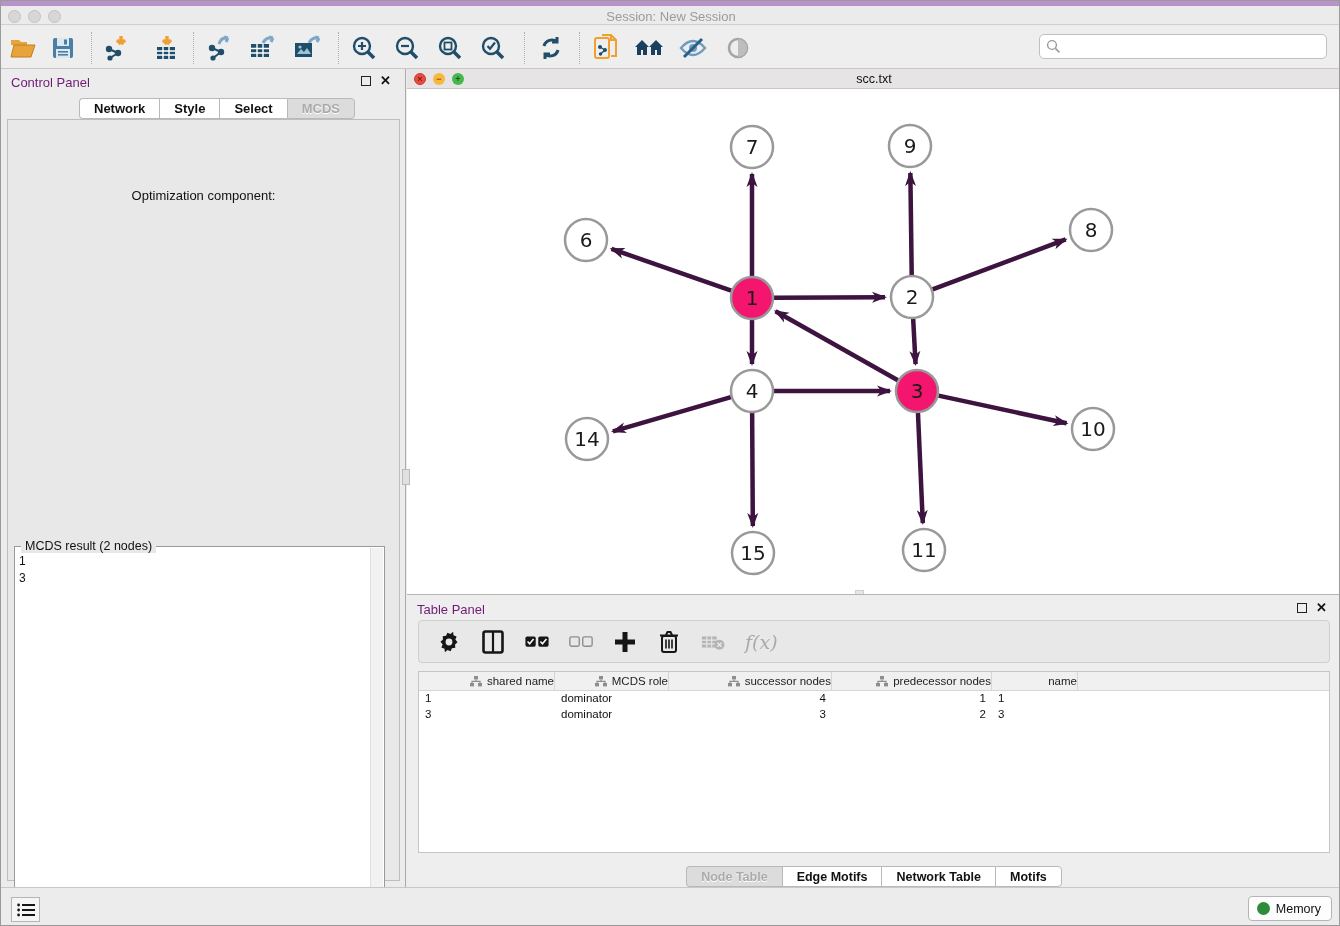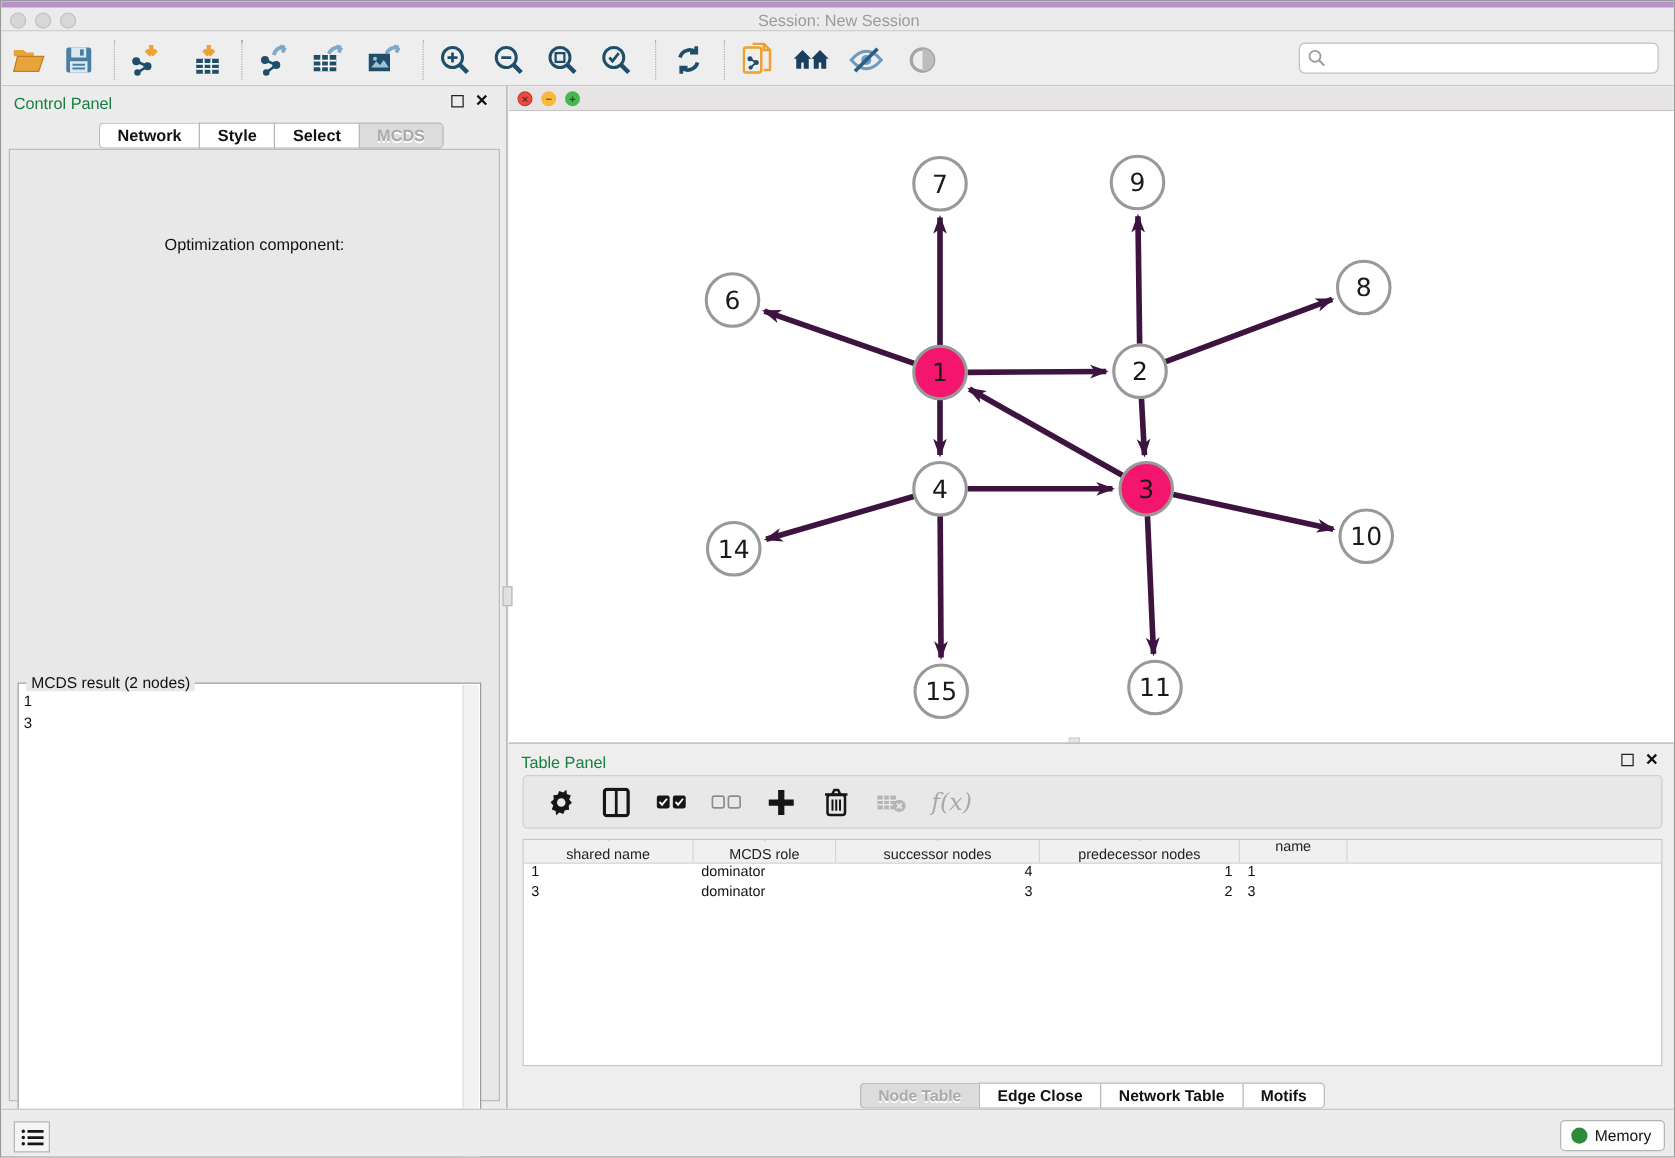--- a/index.html
+++ b/index.html
@@ -23,7 +23,7 @@
 
   
   .control-panel { position:absolute; left:0; top:68px; width:405px; height:818px; background:#ececec; border-right:1px solid #aaaaaa; }
-  .panel-header { position:absolute; left:10px; top:6px; font-size:13px; color:#15803d; }
+  .panel-header { position:absolute; left:10px; top:6px; font-size:13px; color:#701a75; }
   .panel-btns { position:absolute; right:14px; top:7px; display:flex; gap:9px; align-items:center; }
   .float-box { width:10px; height:10px; border:1.5px solid #222; }
   .close-x { font-size:13px; font-weight:bold; color:#111; line-height:10px; }

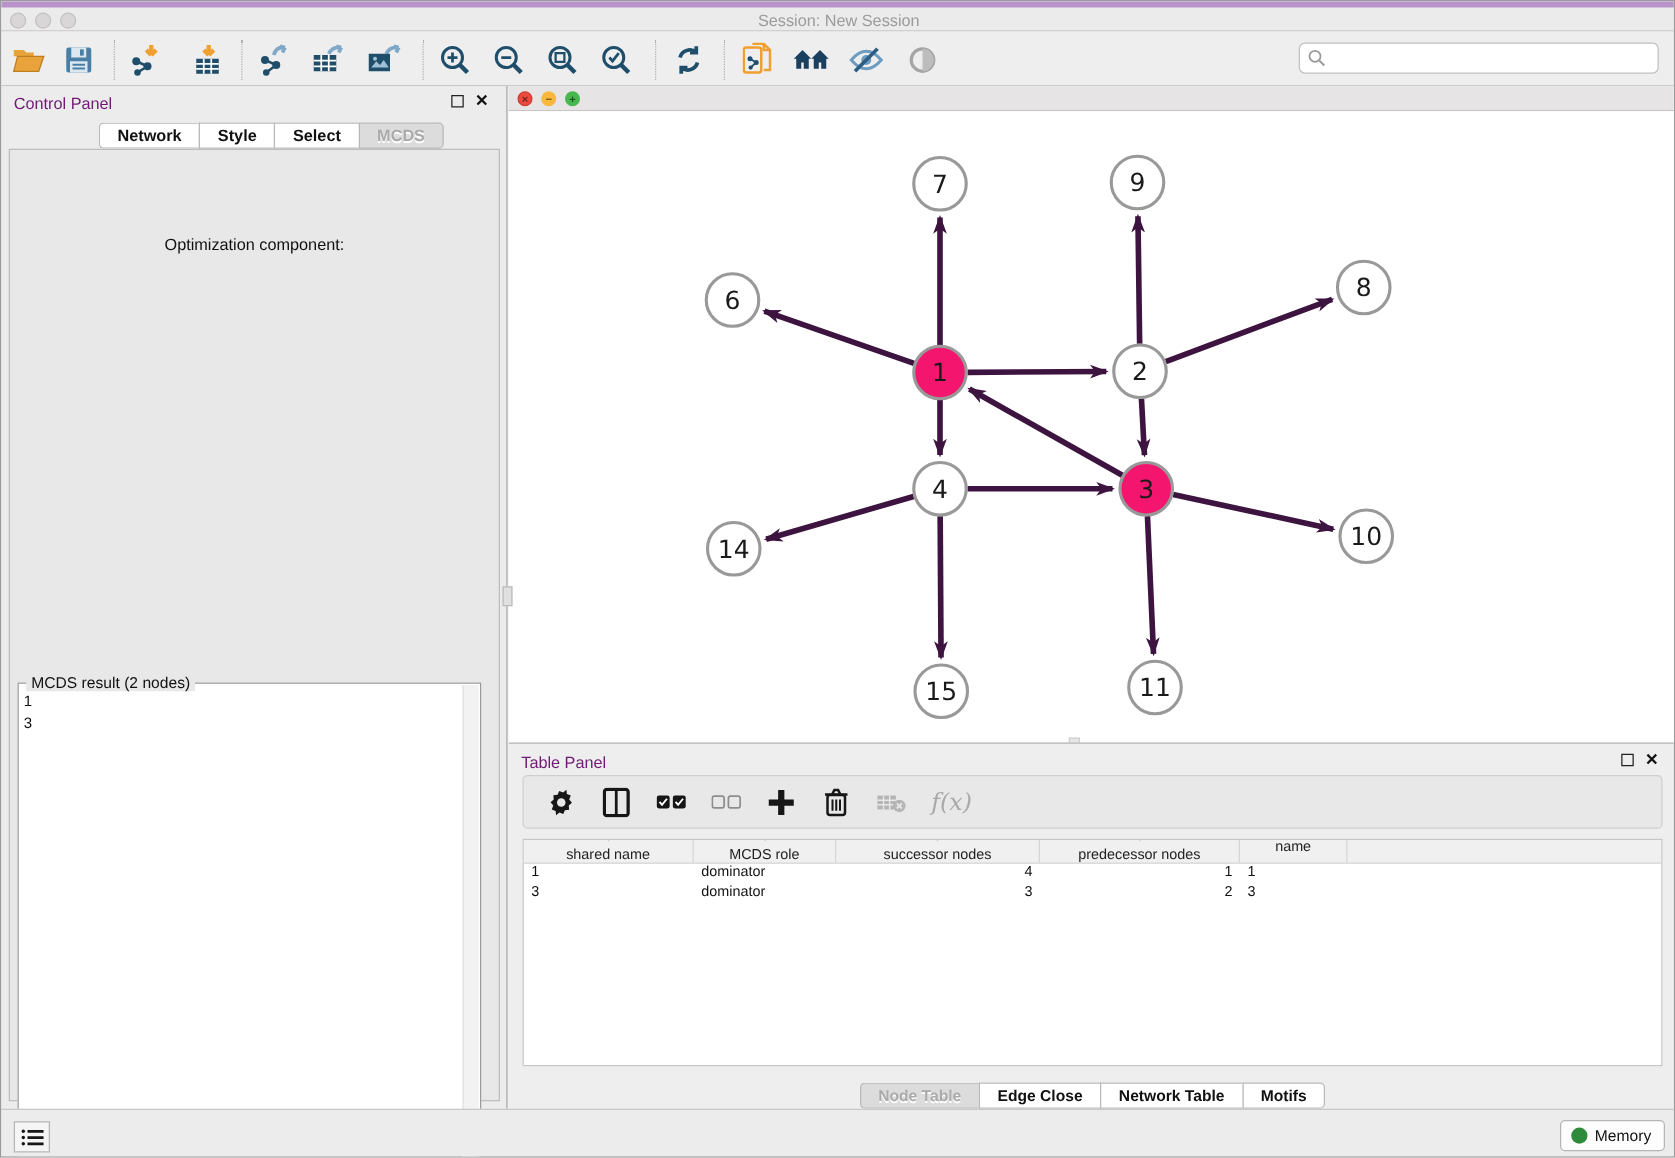--- a/index.html
+++ b/index.html
@@ -249,6 +249,7 @@
       <div class="nt-light nl-red" style="left:7px; background:#ea4b3f;">×</div>
       <div class="nt-light" style="left:26px; background:#f7b83c;">−</div>
       <div class="nt-light" style="left:45px; background:#47b84e;">+</div>
+      <div class="net-title">scc.txt</div>
     </div>
     <div class="net-canvas">
       <svg id="graph-svg" width="934" height="505">

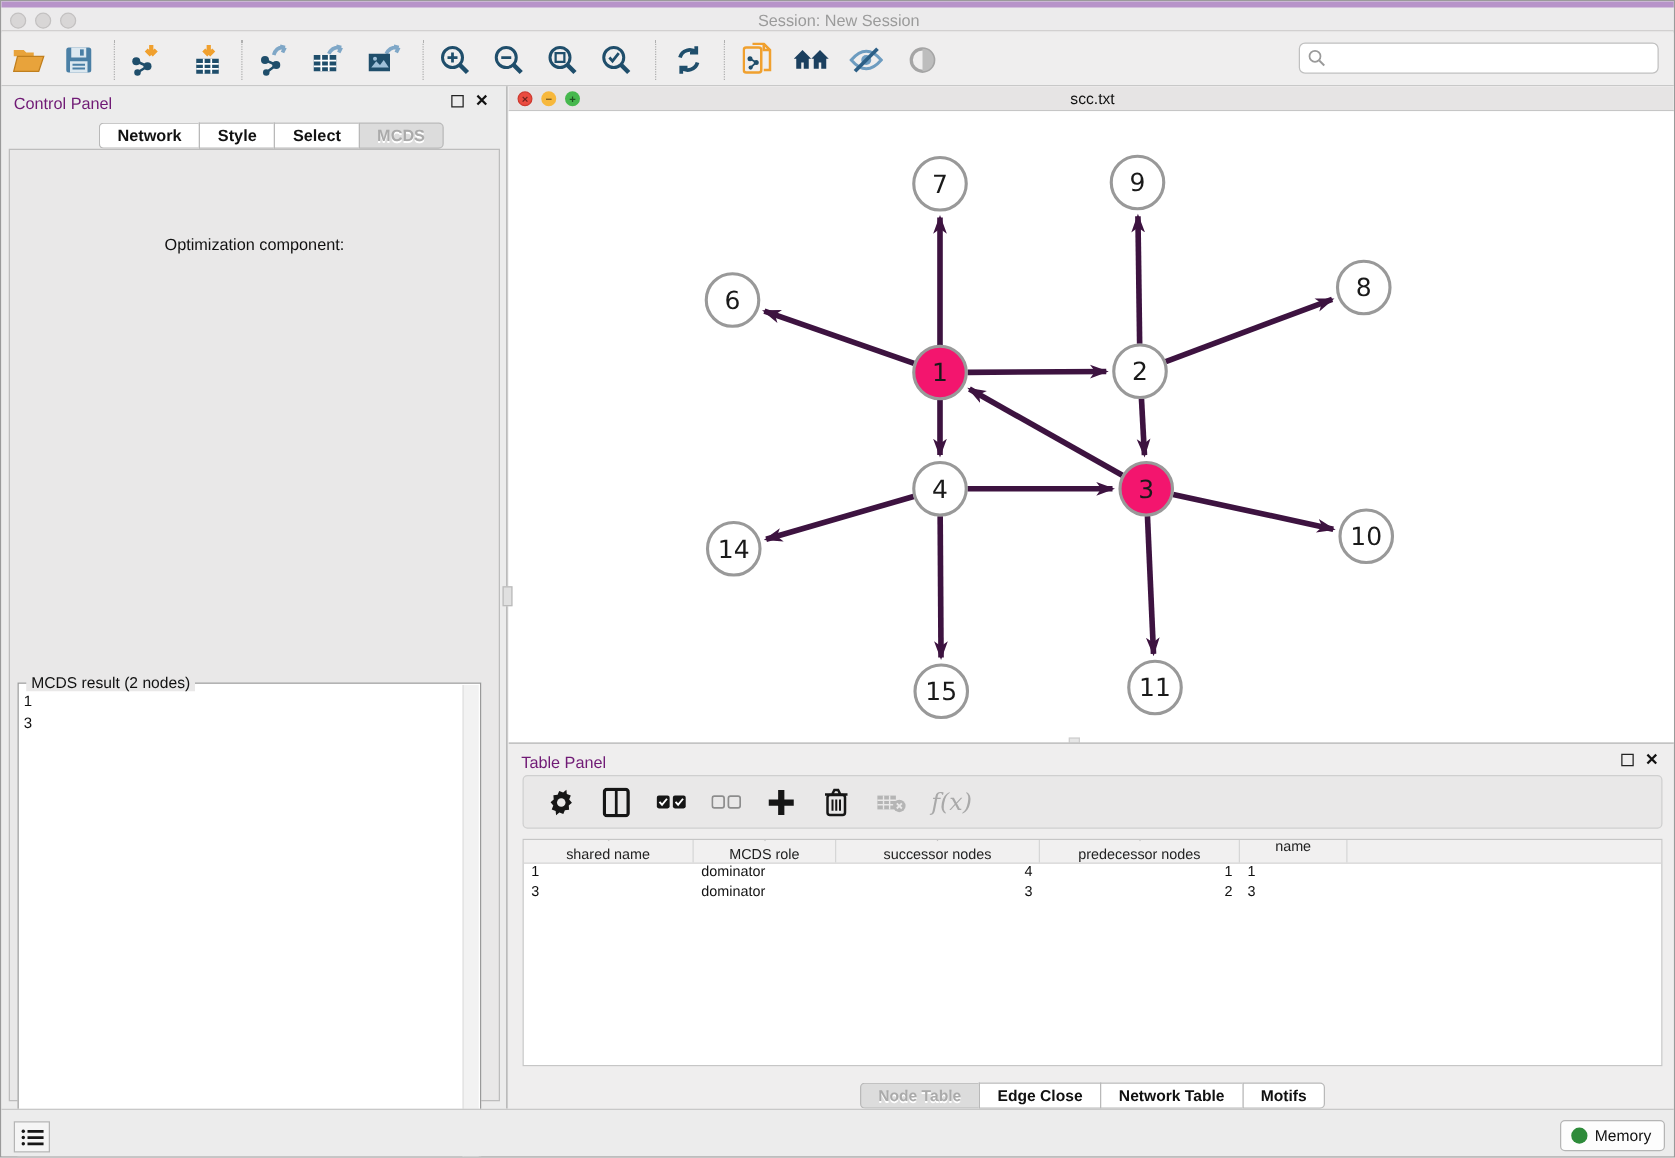--- a/index.html
+++ b/index.html
@@ -60,7 +60,7 @@
   .fx { font-family:"DejaVu Serif", serif; font-style:italic; font-size:19px; color:#a9a9a9; }
   .tbl { position:absolute; left:11px; top:76px; width:912px; height:182px; background:#fff; border:1px solid #c6c6c6; overflow:hidden; }
   .tbl-header { display:flex; height:19px; background:#f1f0f0; border-bottom:1px solid #d6d6d6; }
-  .th { display:flex; align-items:center; justify-content:space-between; gap:5px; font-size:11.5px; color:#222; border-right:1px solid #d6d6d6; height:100%;flex-direction:column; }
+  .th { display:flex; align-items:center; justify-content:flex-end; gap:5px; font-size:11.5px; color:#222; border-right:1px solid #d6d6d6; height:100%; }
   .tbl-row { display:flex; height:16px; font-size:11.5px; color:#111; }
   .td { padding:1px 6px; }
   .ta-r { text-align:right; }

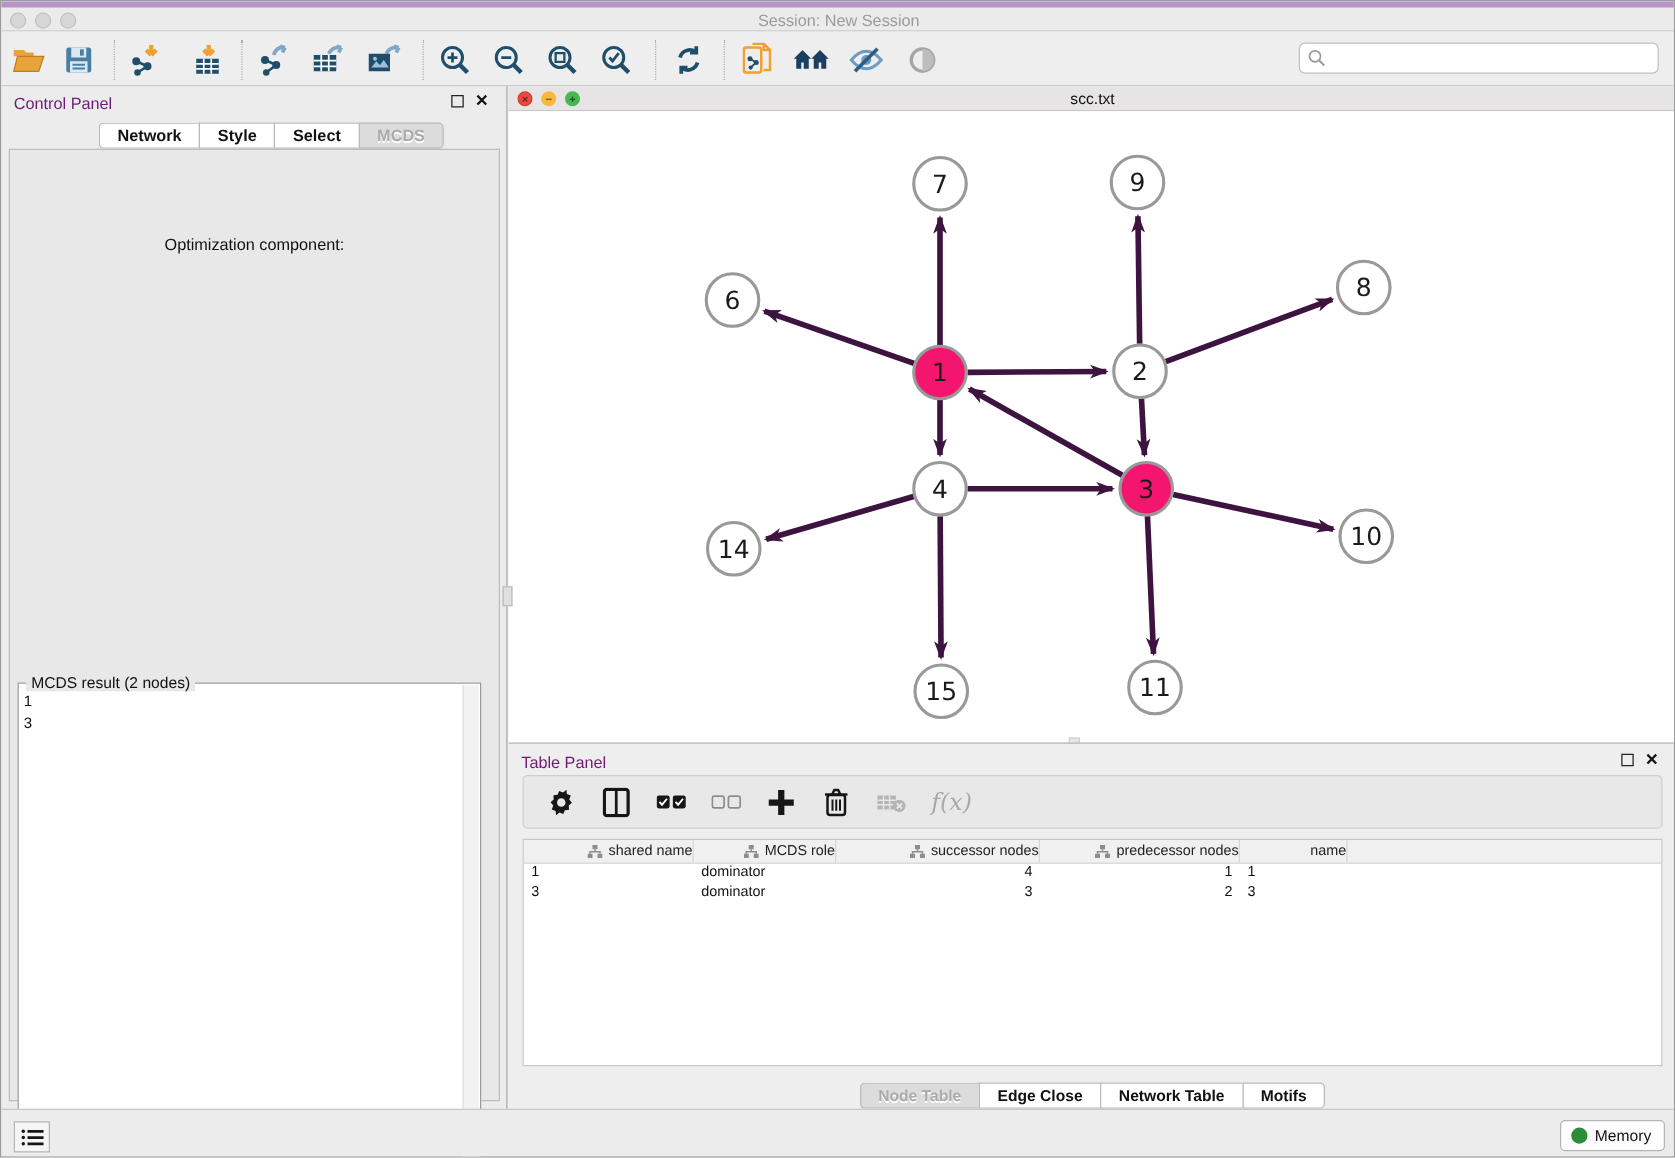--- a/index.html
+++ b/index.html
@@ -416,7 +416,7 @@
 
     <div class="tp-tabs">
       <div class="tab-seg sel">Node Table</div>
-      <div class="tab-seg">Edge Close</div>
+      <div class="tab-seg">Edge Motifs</div>
       <div class="tab-seg">Network Table</div>
       <div class="tab-seg">Motifs</div>
     </div>

